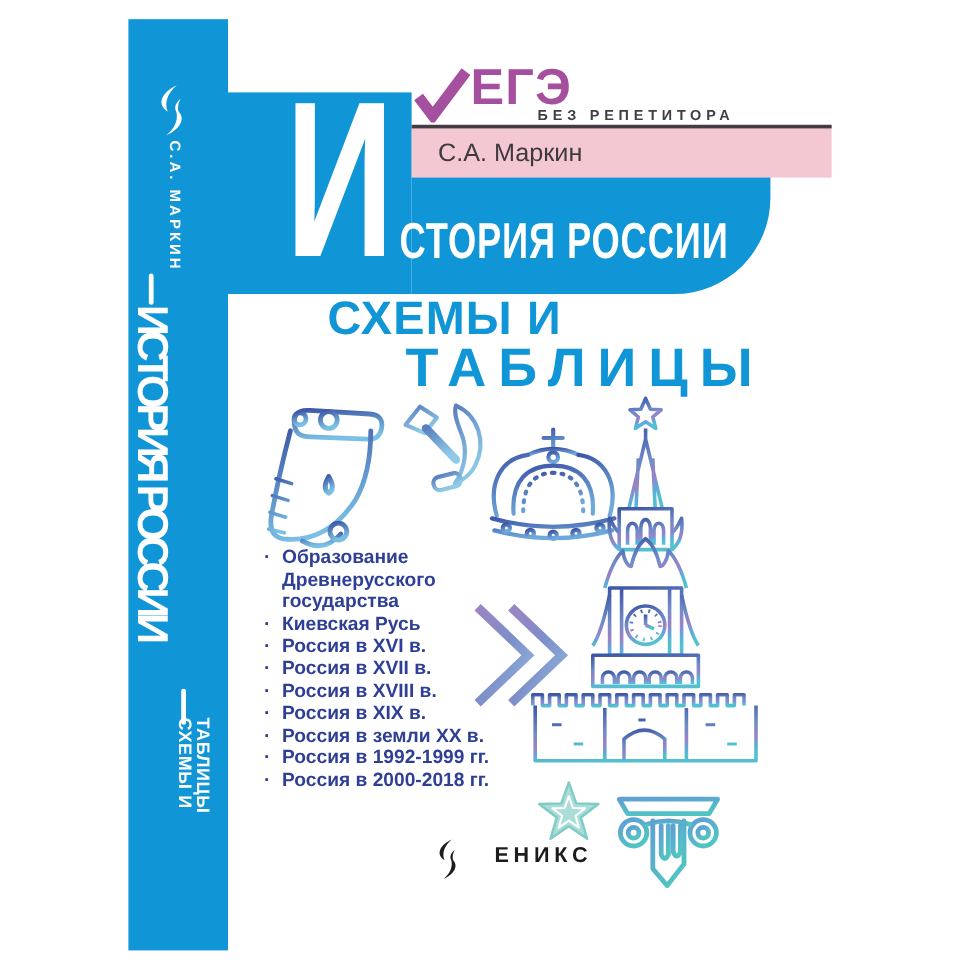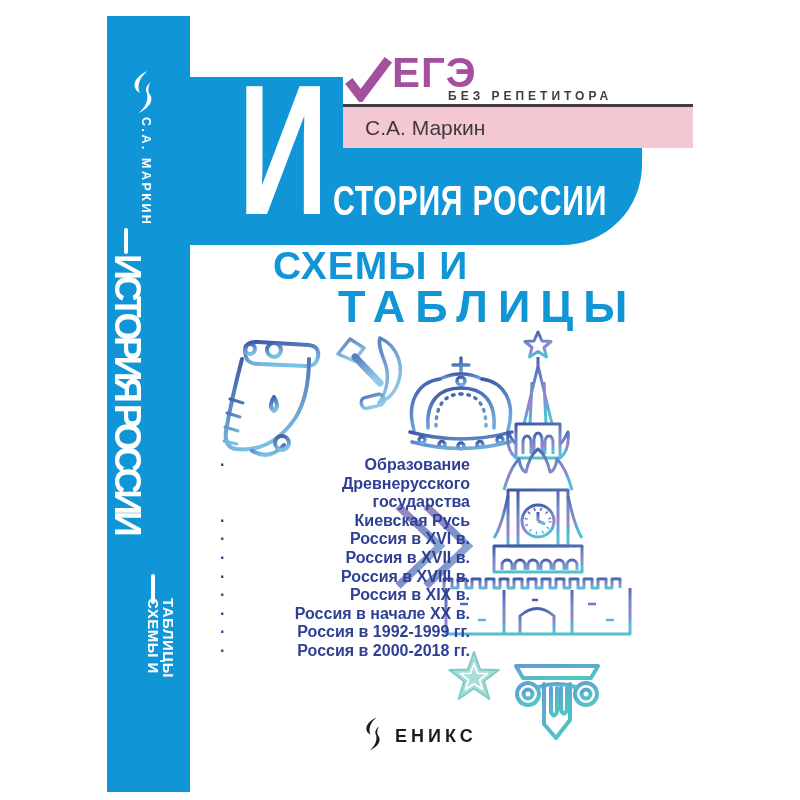--- a/index.html
+++ b/index.html
@@ -68,7 +68,7 @@
   
   .topics{position:absolute;left:218px;top:456px;width:252px;list-style:none;
     color:var(--topic_blue);font-weight:bold;font-size:16px;line-height:18.6px;}
-  .topics li{position:relative;padding-left:17px;white-space:pre-line;text-align:right;}
+  .topics li{position:relative;padding-left:17px;white-space:pre-line;}
   .topics li::before{content:"·";position:absolute;left:2px;top:0;font-weight:900;}
 
   

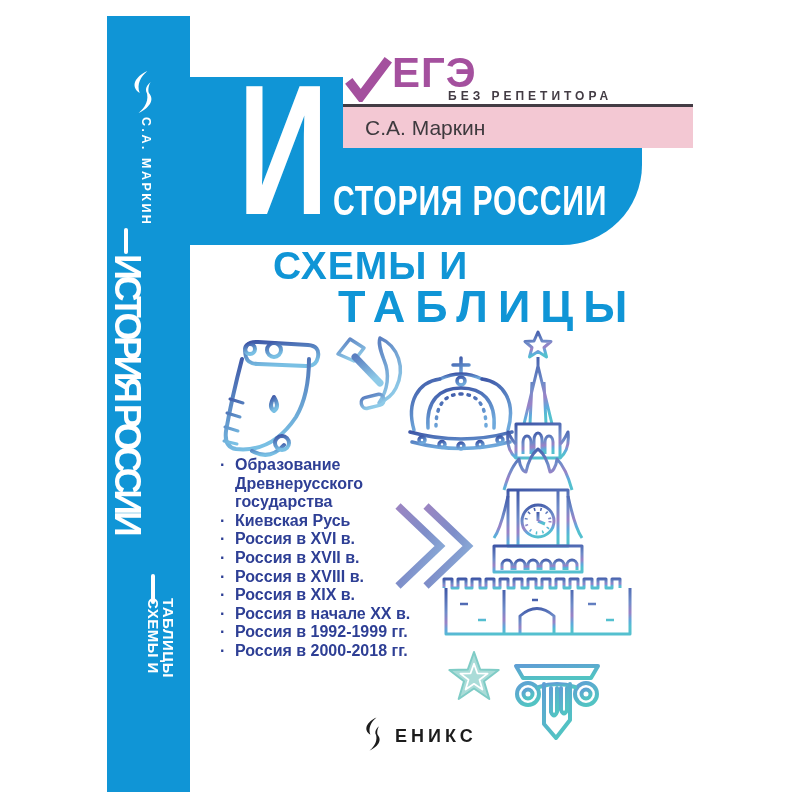--- a/index.html
+++ b/index.html
@@ -232,7 +232,7 @@
       <li>Россия в XVII в.</li>
       <li>Россия в XVIII в.</li>
       <li>Россия в XIX в.</li>
-      <li>Россия в начале XX в.</li>
+      <li>Россия в земли XX в.</li>
       <li>Россия в 1992-1999 гг.</li>
       <li>Россия в 2000-2018 гг.</li>
     </ul>

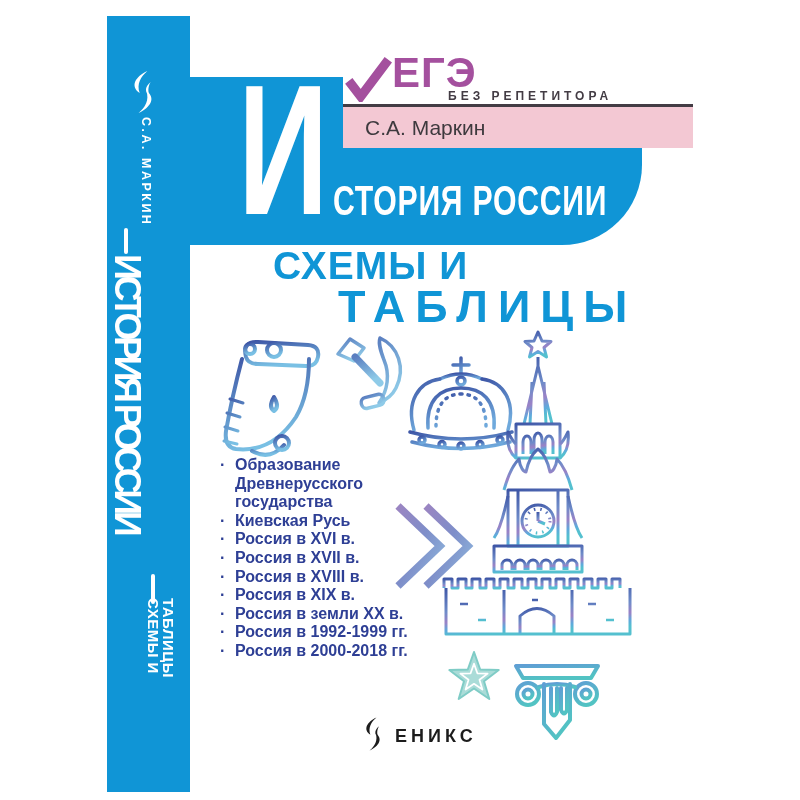--- a/index.html
+++ b/index.html
@@ -72,7 +72,7 @@
   .topics li::before{content:"·";position:absolute;left:2px;top:0;font-weight:900;}
 
   
-  .publisher{position:absolute;left:360px;top:716px;display:flex;align-items:center;gap:9px;z-index:2;}
+  .publisher{position:absolute;left:360px;top:698px;display:flex;align-items:flex-start;gap:26px;z-index:2;}
   .pub-icon{width:26px;height:36px;}
   .pub-label{font-size:18px;font-weight:bold;letter-spacing:4px;color:var(--logo_black);padding-top:4px;}
 </style>

